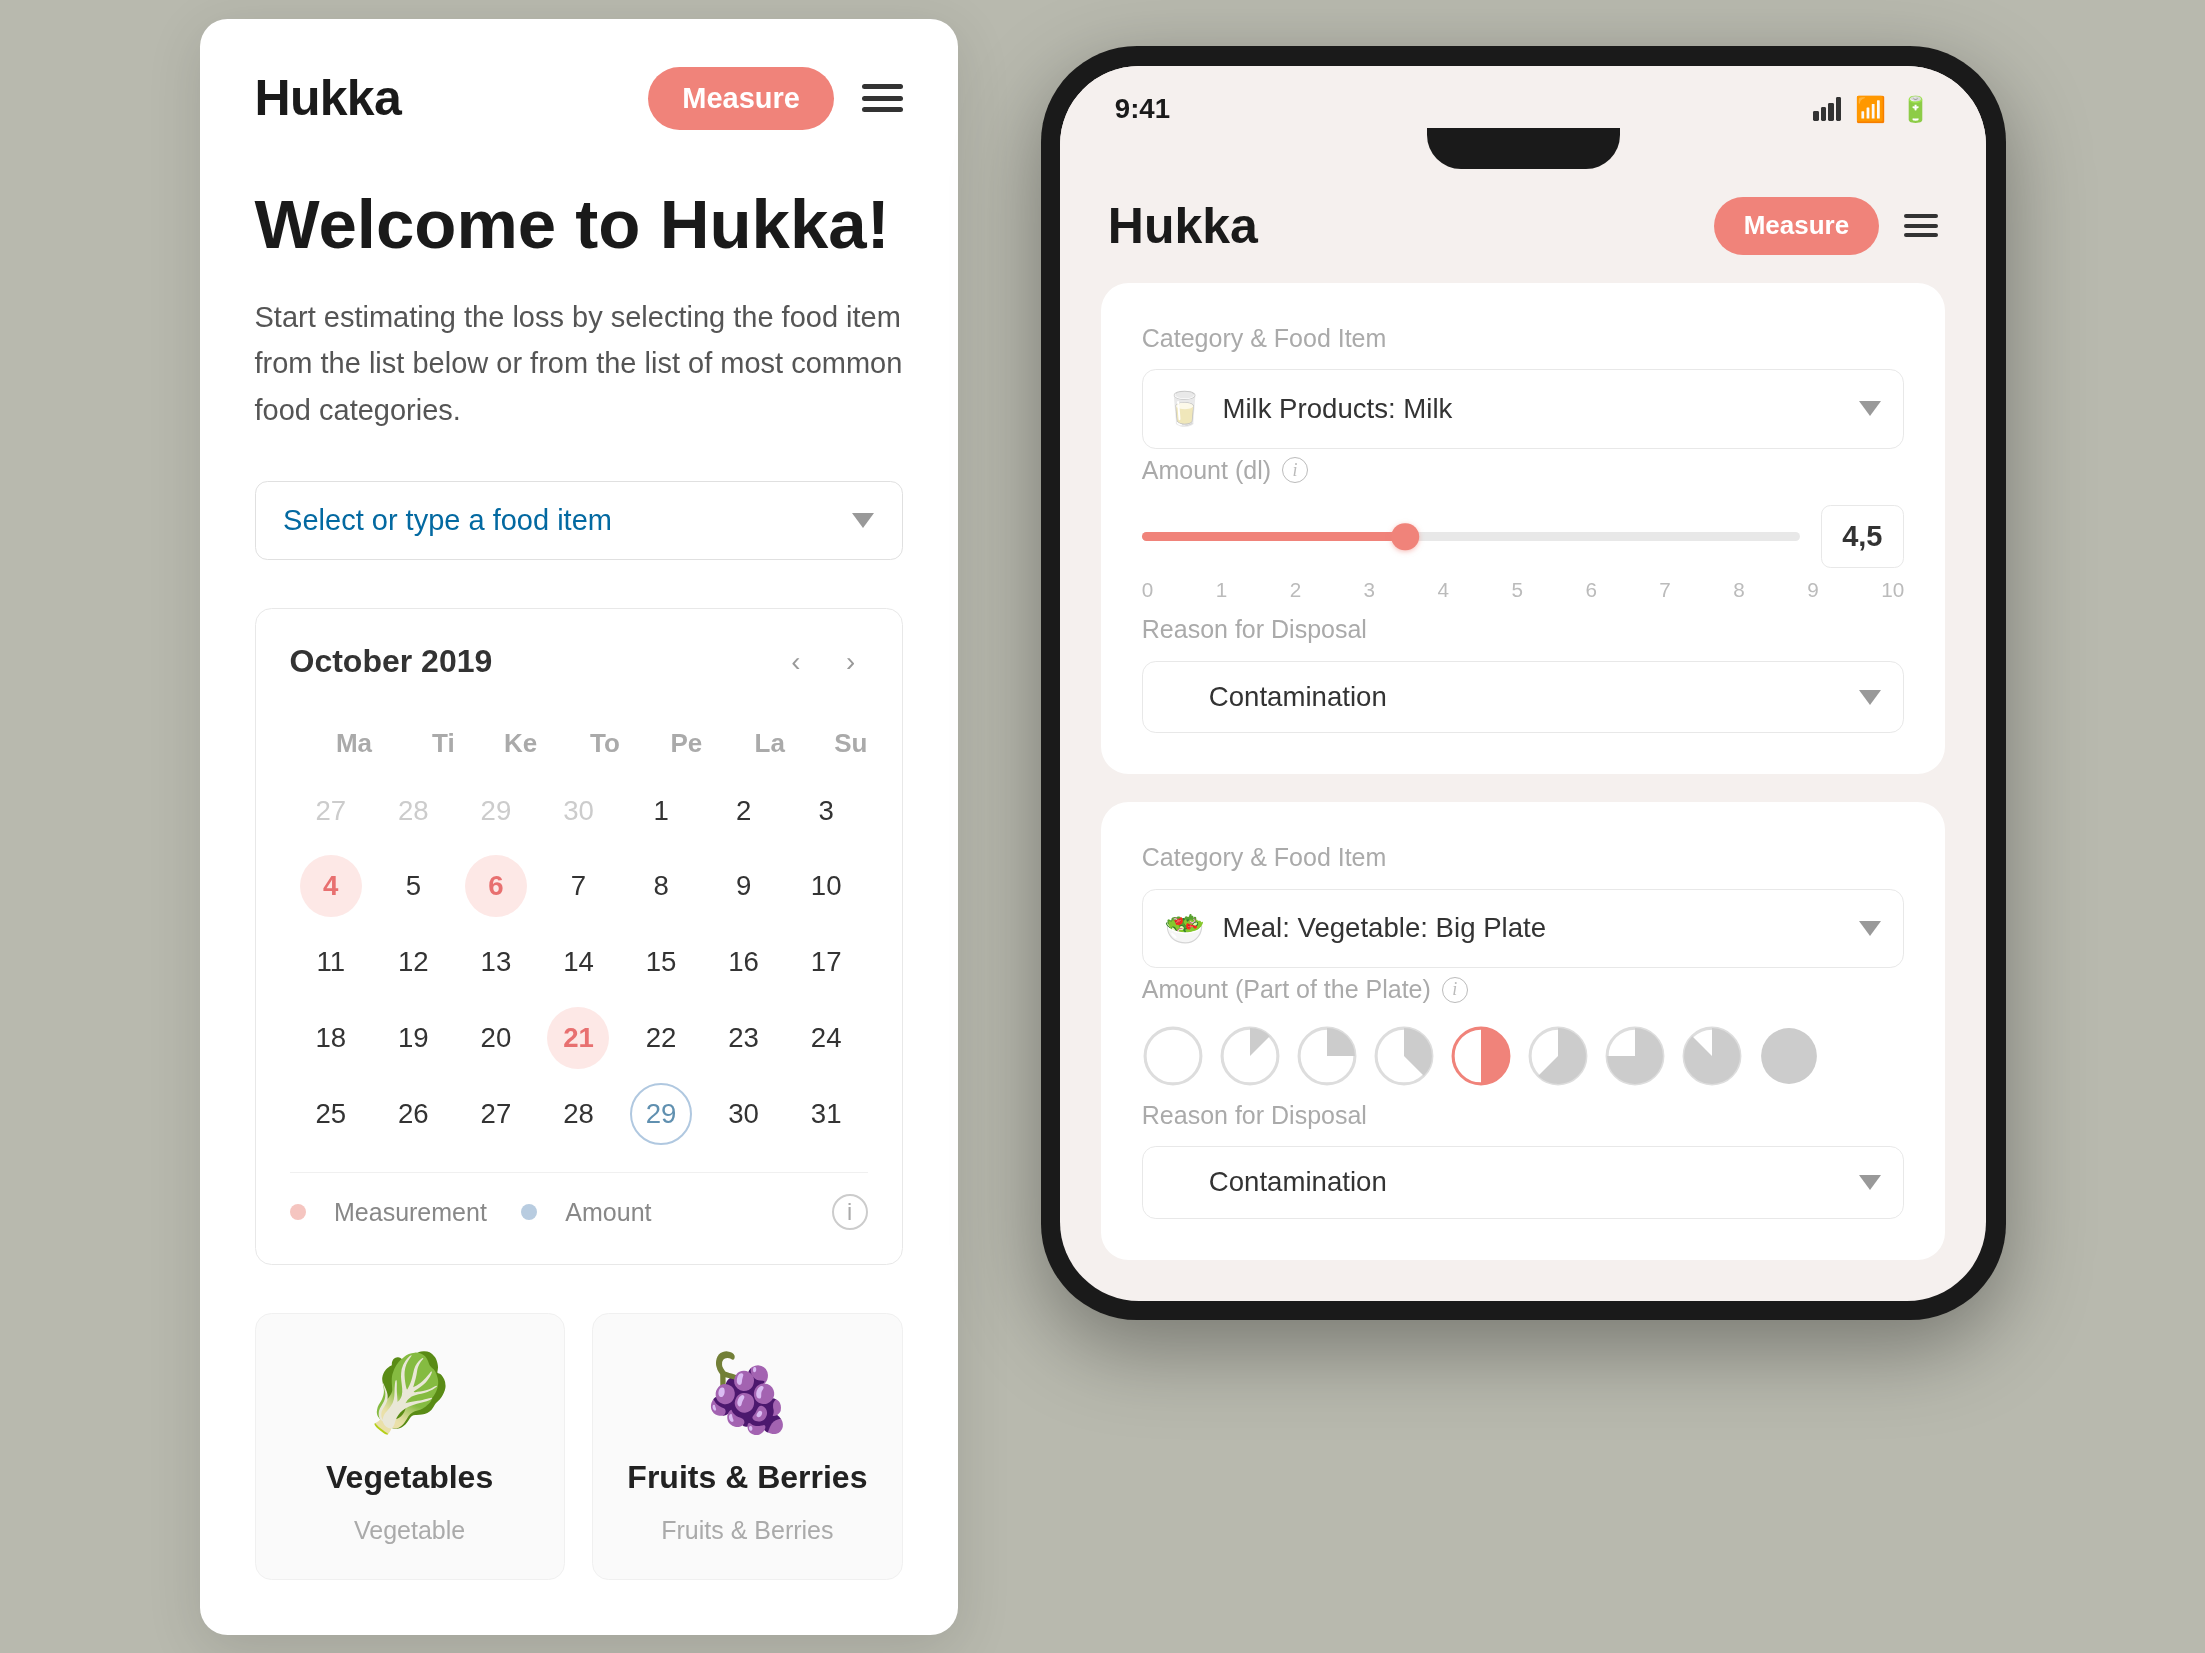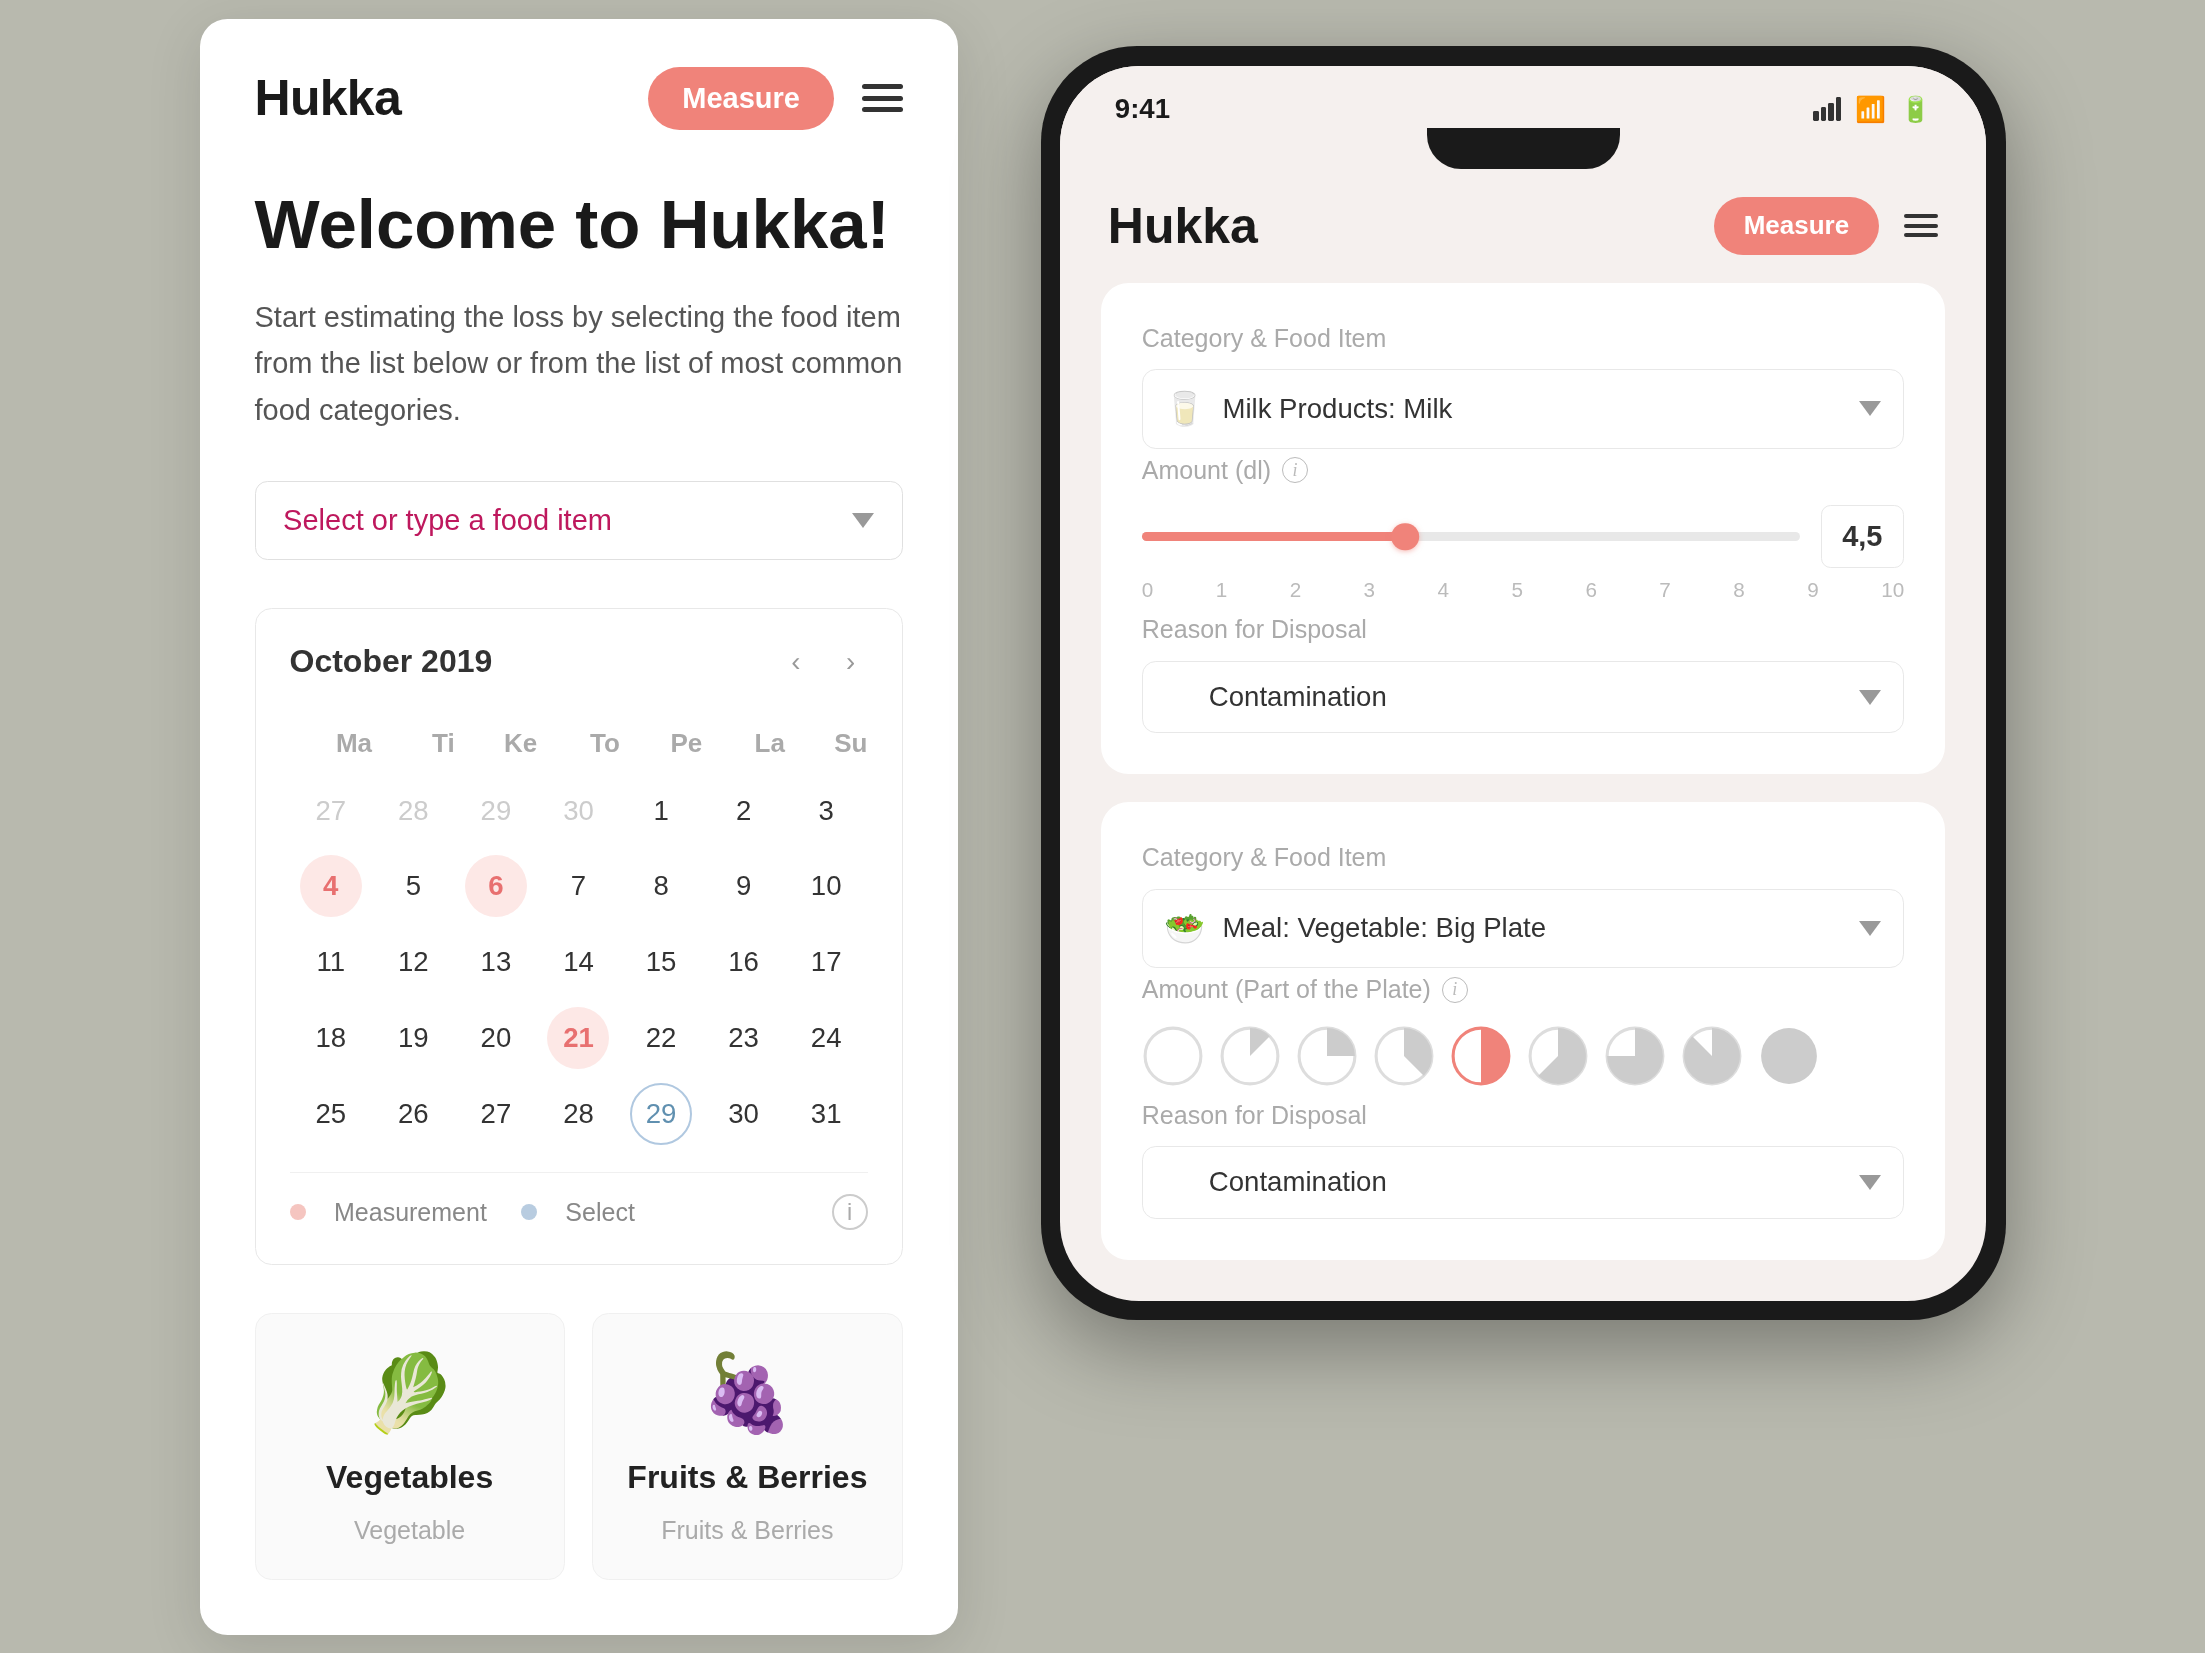--- a/index.html
+++ b/index.html
@@ -108,7 +108,7 @@
 
     .food-select-text {
       font-size: 29px;
-      color: #be185d;
+      color: #0369a1;
     }
 
     .chevron-down {

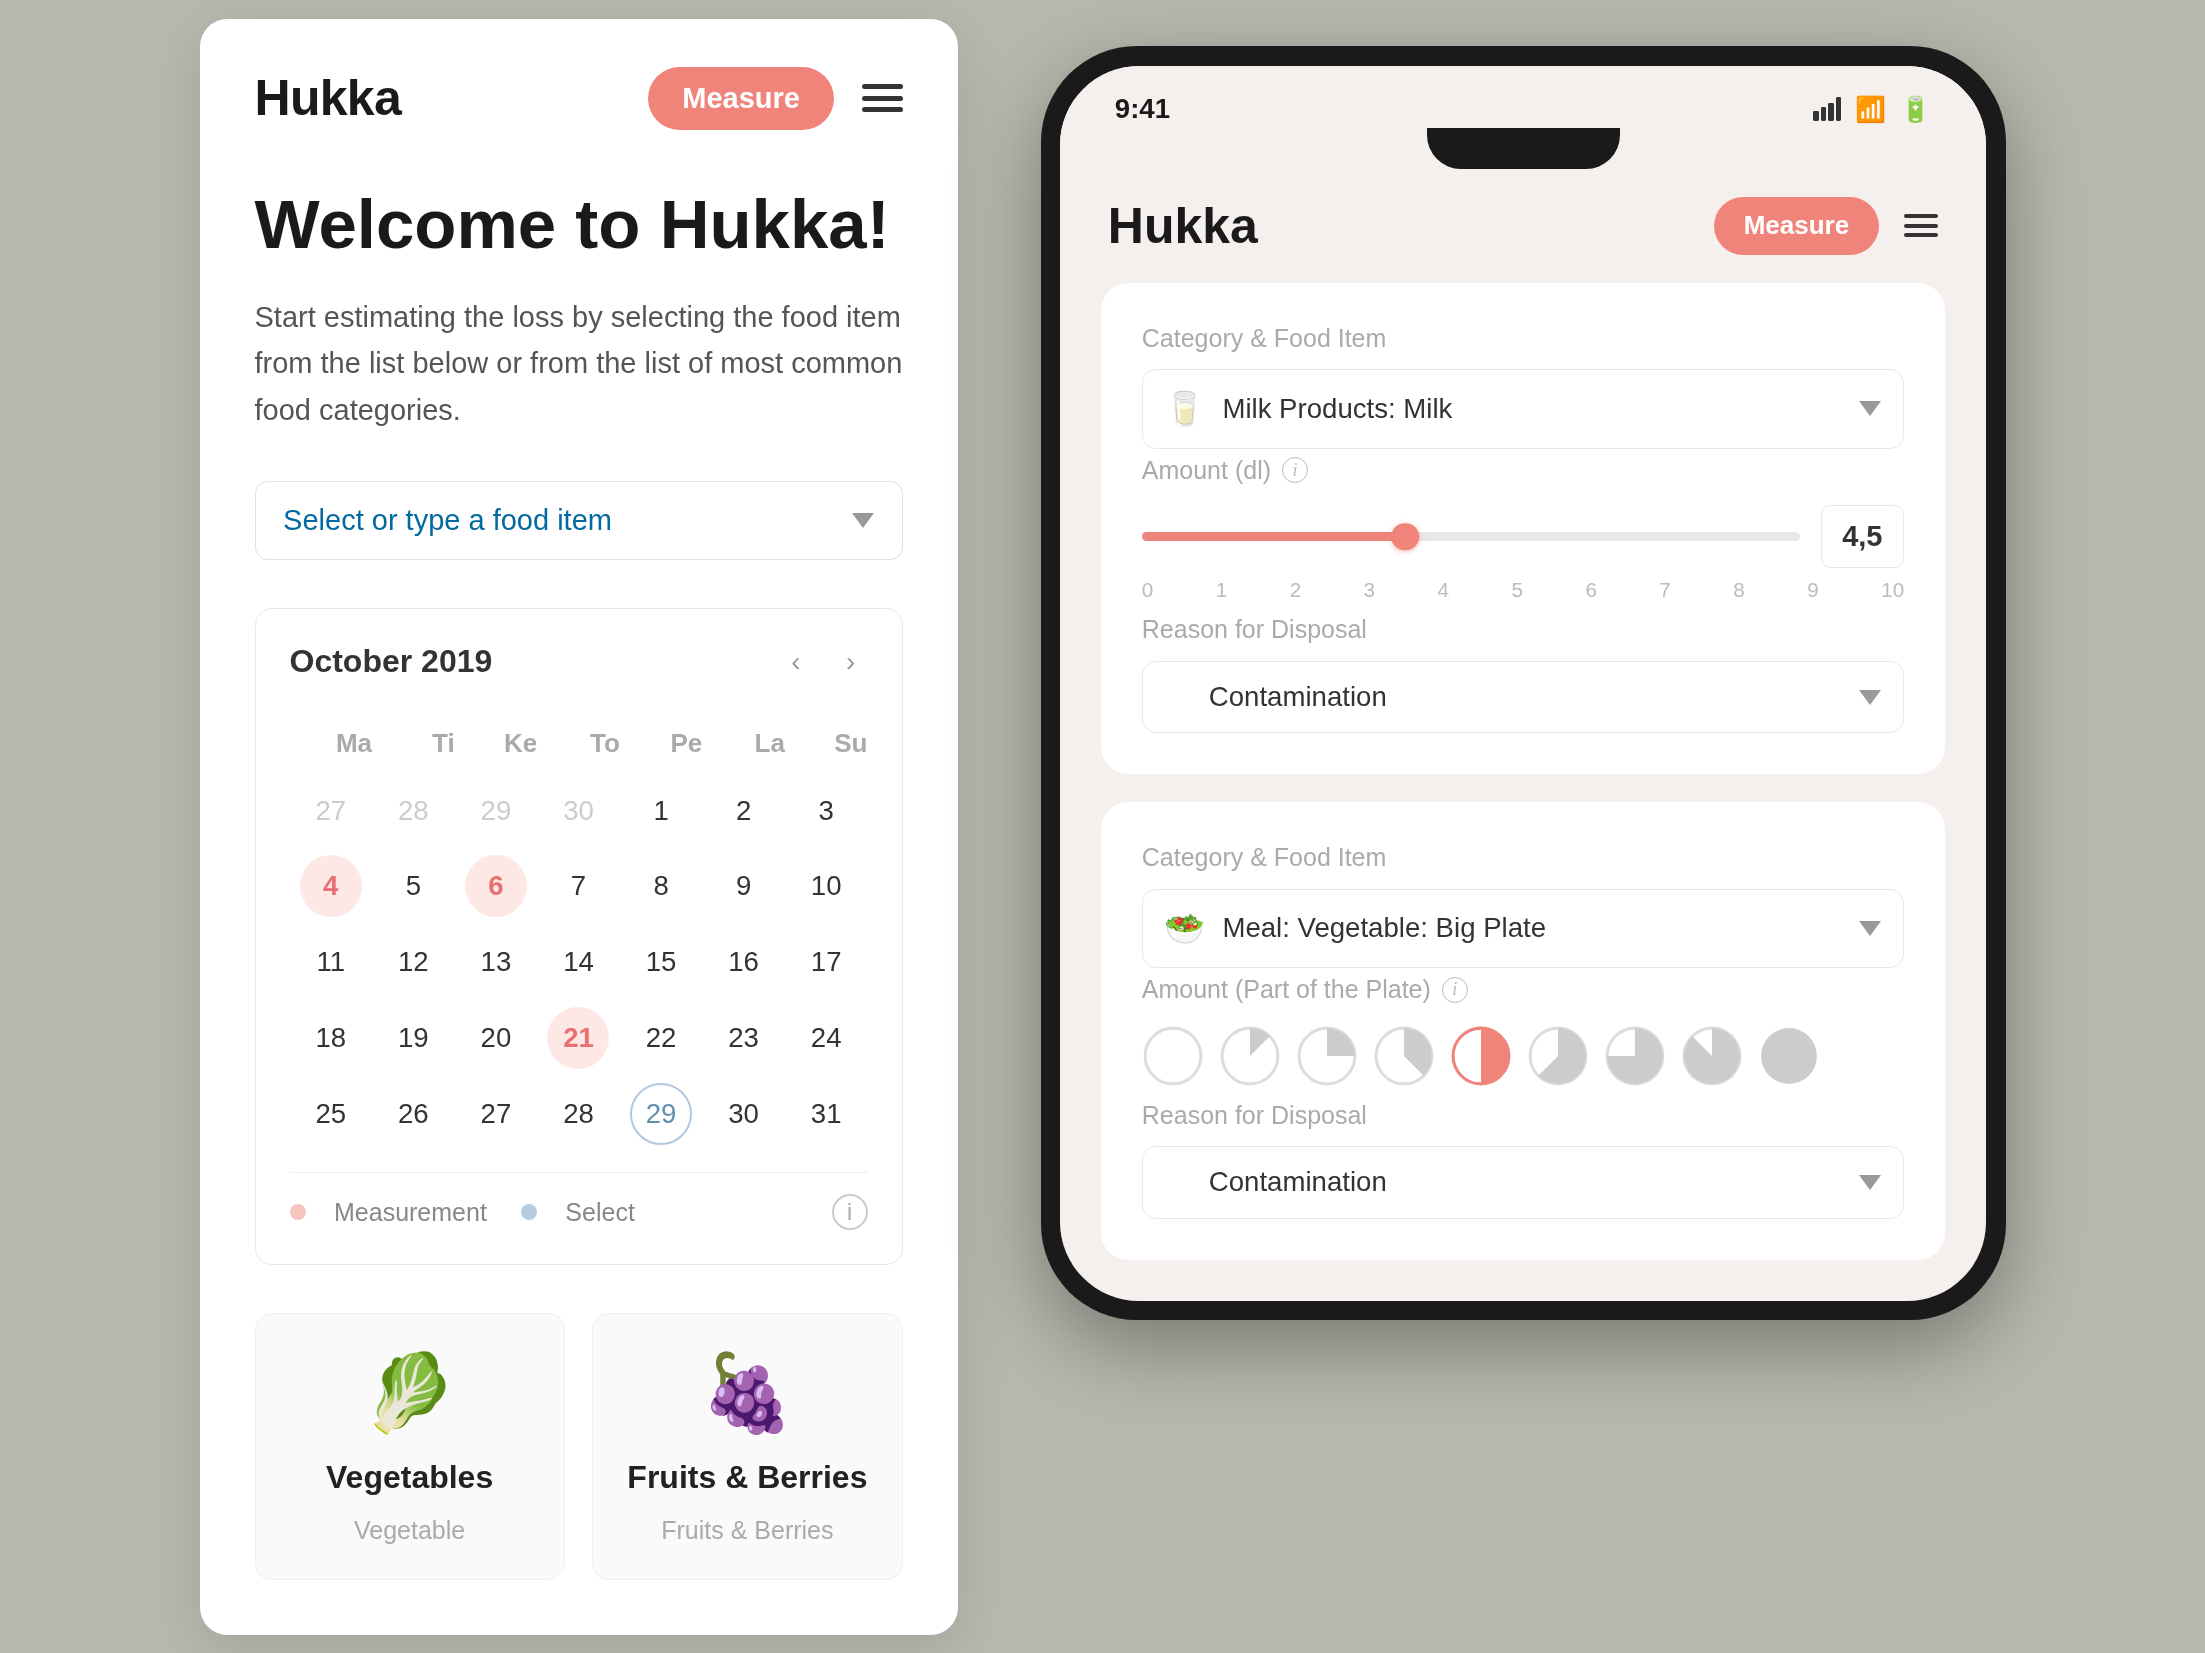--- a/index.html
+++ b/index.html
@@ -711,7 +711,7 @@
         </div>
         <div class="legend-item">
           <div class="legend-dot" style="background:#b8cce0;"></div>
-          <span class="legend-text">Select</span>
+          <span class="legend-text">Amount</span>
         </div>
         <div class="legend-spacer"></div>
         <div class="info-icon-circle">i</div>

